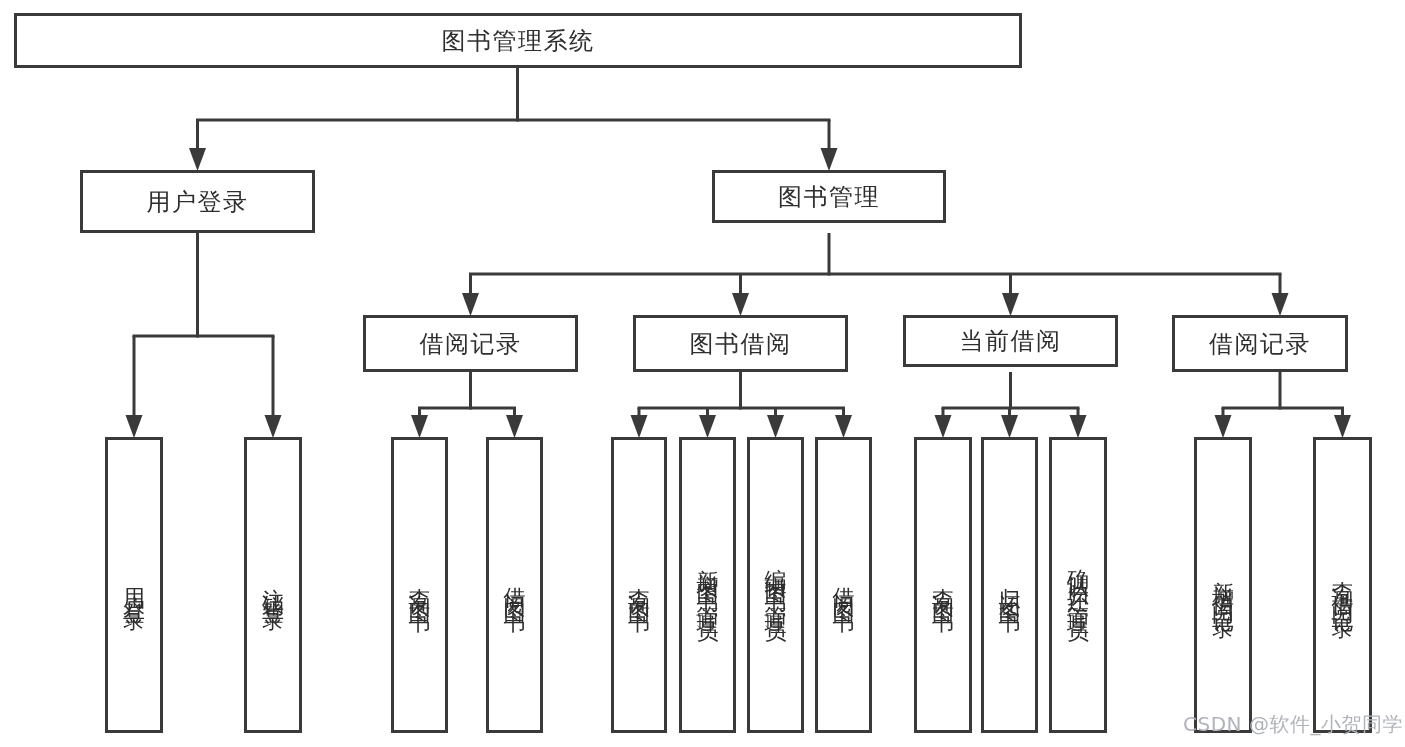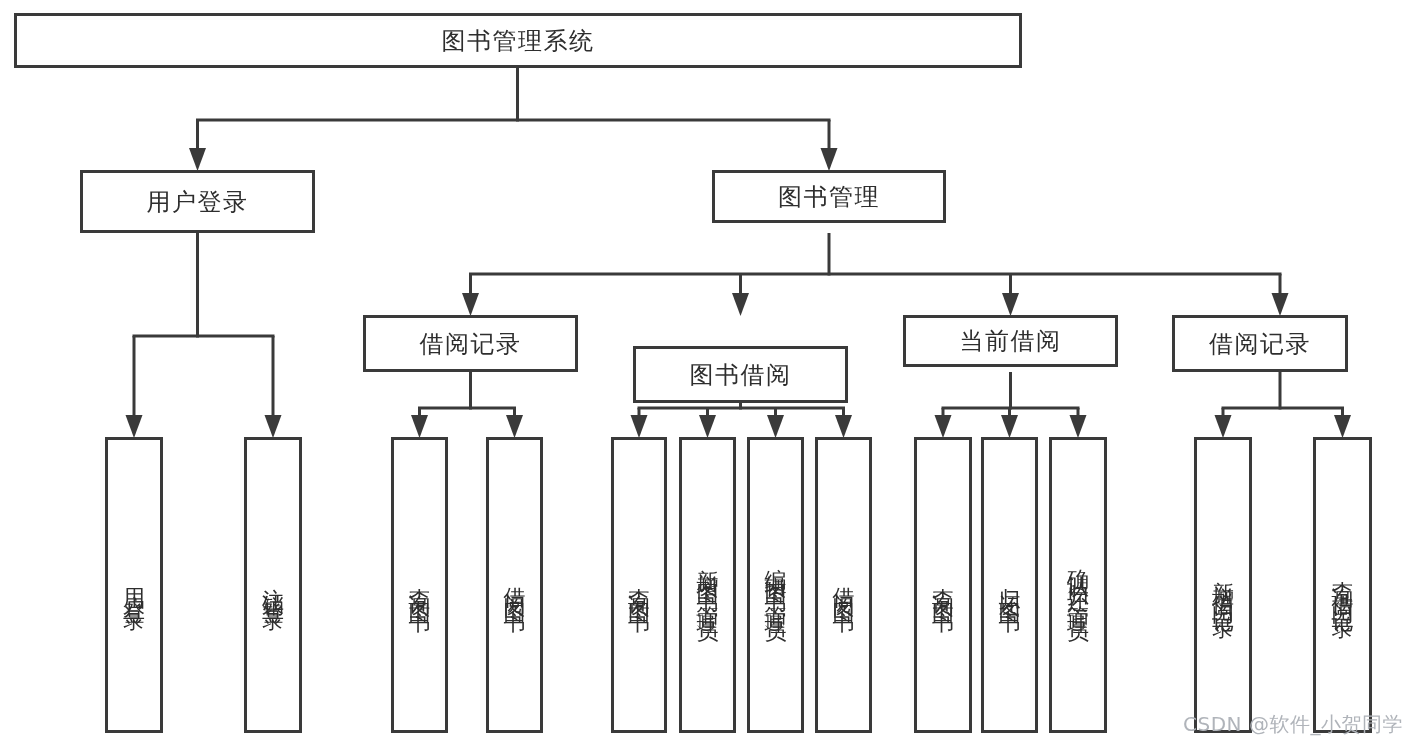--- a/index.html
+++ b/index.html
@@ -117,7 +117,7 @@
   <div class="box hbox" style="left:363px;top:315px;width:215px;height:57px;">
     <span>借阅记录</span>
   </div>
-  <div class="box hbox" style="left:633px;top:315px;width:215px;height:57px;margin-top:31px;">
+  <div class="box hbox" style="left:633px;top:315px;width:215px;height:57px;">
     <span>图书借阅</span>
   </div>
   <div class="box hbox" style="left:903px;top:315px;width:215px;height:52px;">

